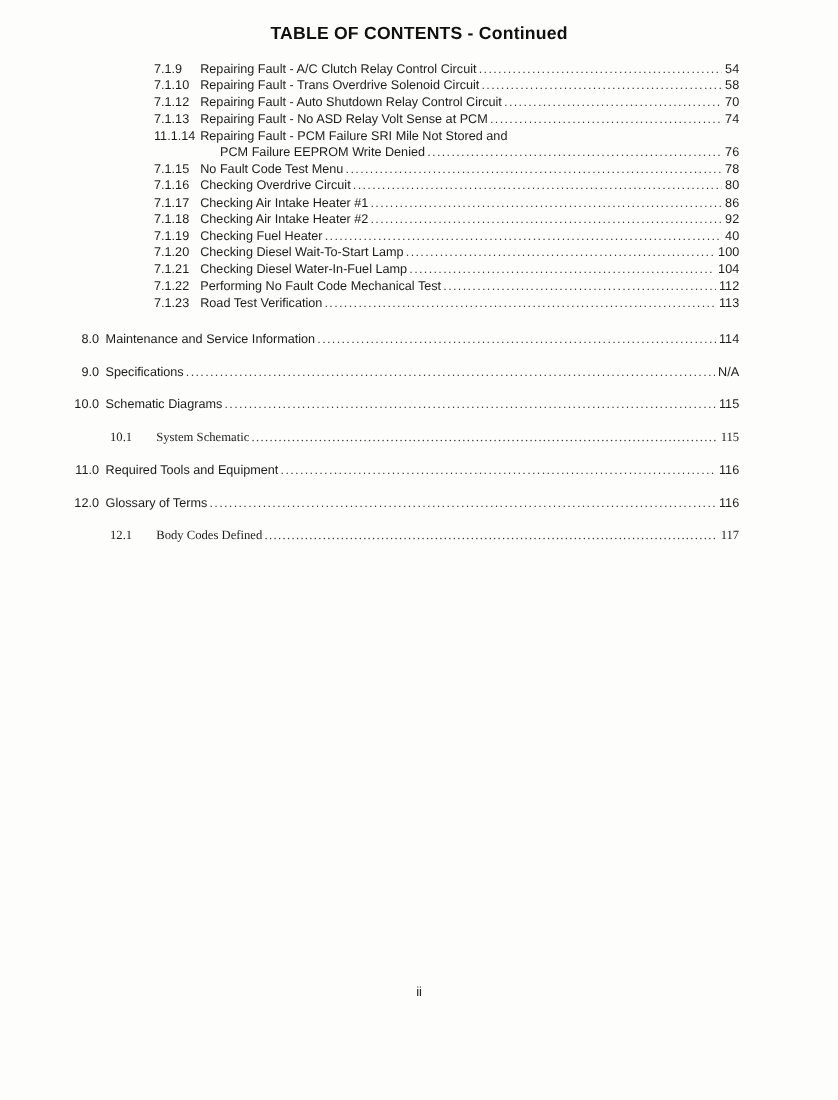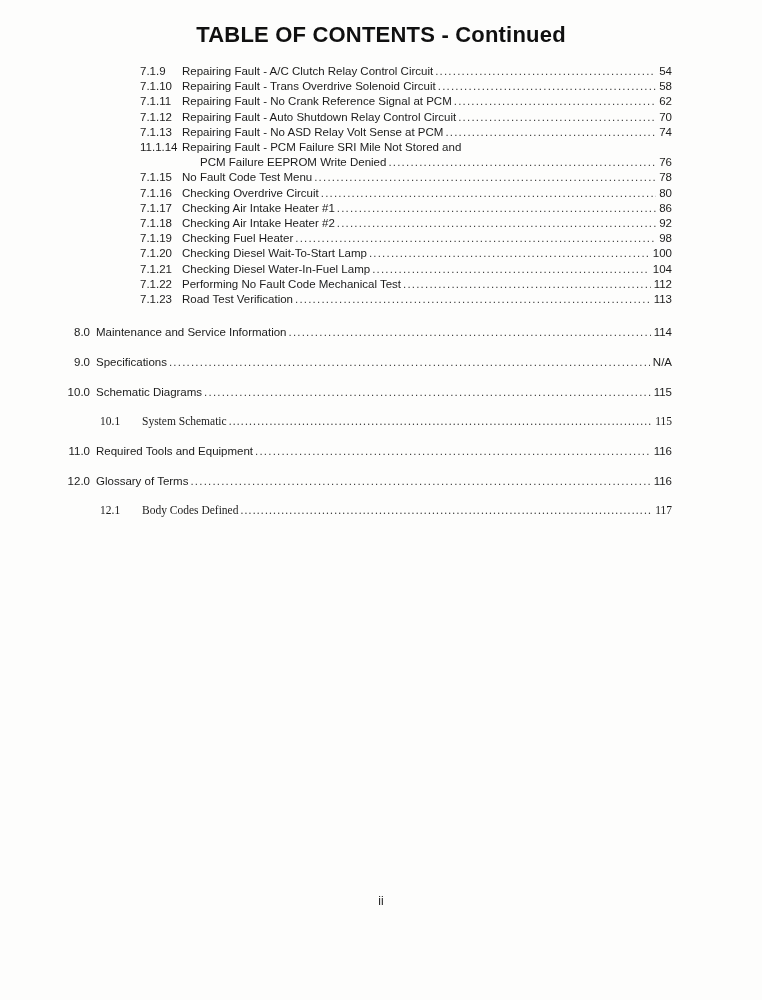--- a/index.html
+++ b/index.html
@@ -16,7 +16,7 @@
   .doc-title {
     padding-top: 22px;
     text-align: center;
-    font-size: 22px;
+    font-size: 16px;
     font-weight: 700;
     letter-spacing: 0.2px;
     color: #101010;

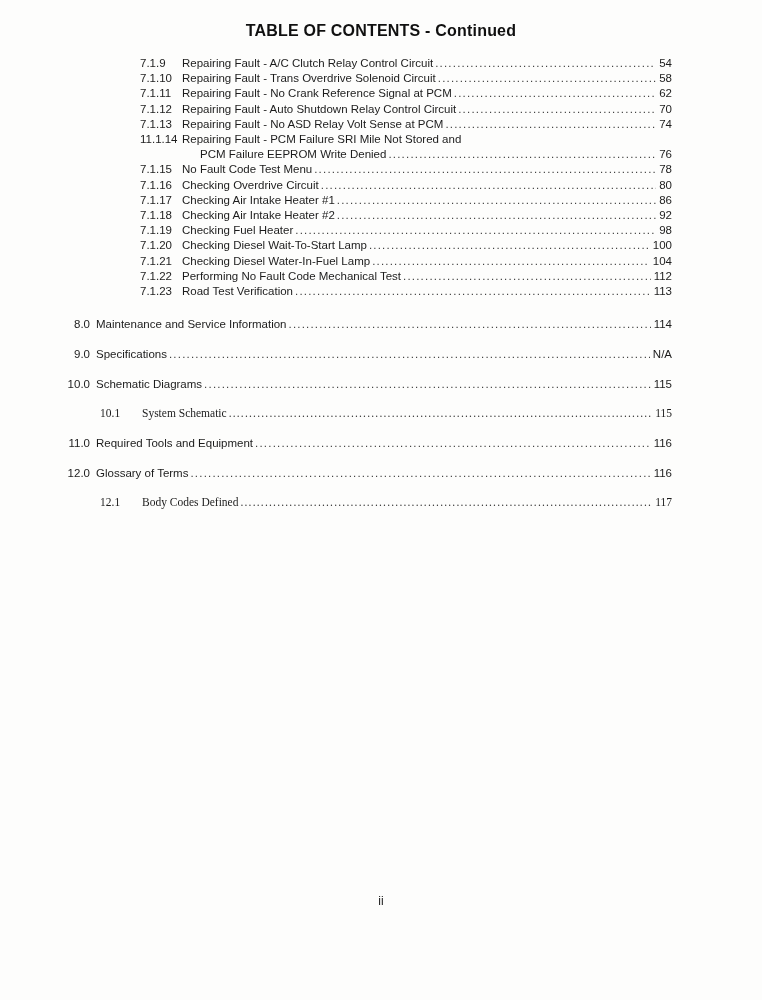--- a/index.html
+++ b/index.html
@@ -83,12 +83,6 @@
         <span class="pg">58</span>
       </div>
       <div class="toc-row sub">
-        <span class="num">7.1.11</span>
-        <span class="title">Repairing Fault - No Crank Reference Signal at PCM</span>
-        <span class="leader"></span>
-        <span class="pg">62</span>
-      </div>
-      <div class="toc-row sub">
         <span class="num">7.1.12</span>
         <span class="title">Repairing Fault - Auto Shutdown Relay Control Circuit</span>
         <span class="leader"></span>

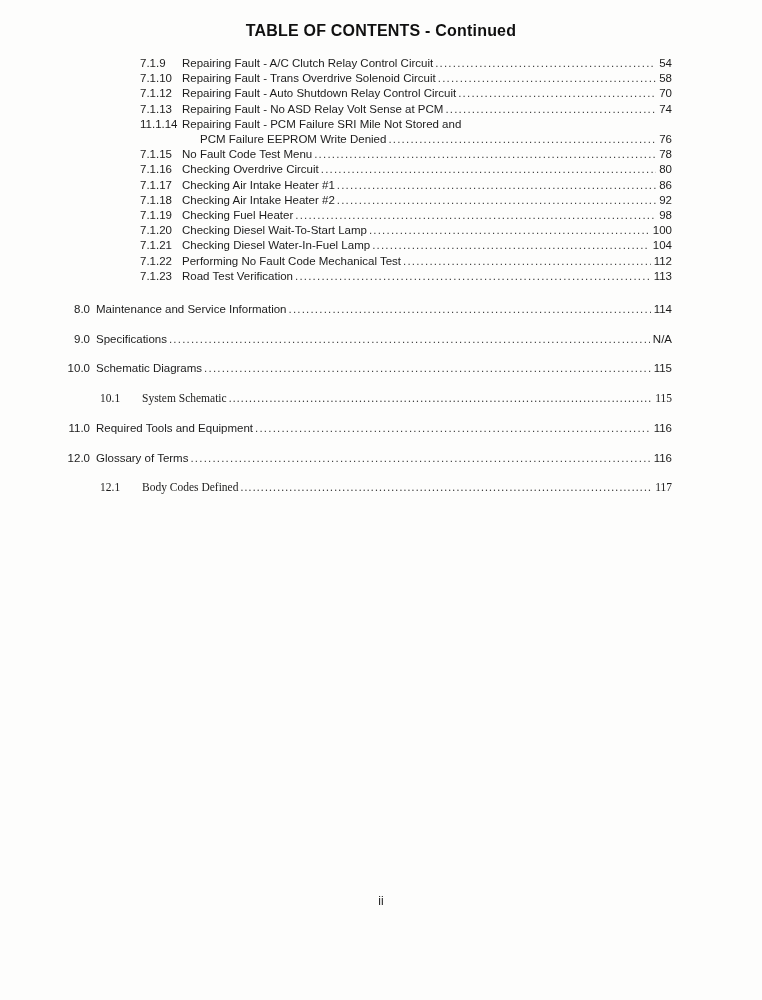--- a/index.html
+++ b/index.html
@@ -132,7 +132,7 @@
         <span class="num">7.1.19</span>
         <span class="title">Checking Fuel Heater</span>
         <span class="leader"></span>
-        <span class="pg">98</span>
+        <span class="pg">40</span>
       </div>
       <div class="toc-row sub">
         <span class="num">7.1.20</span>

